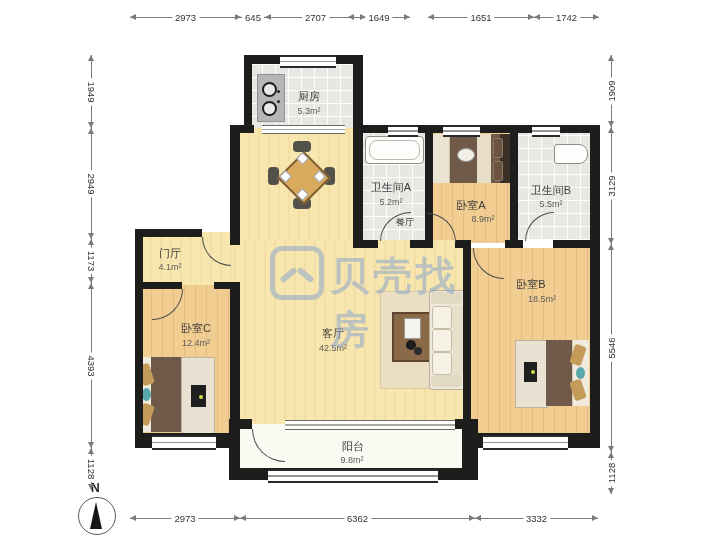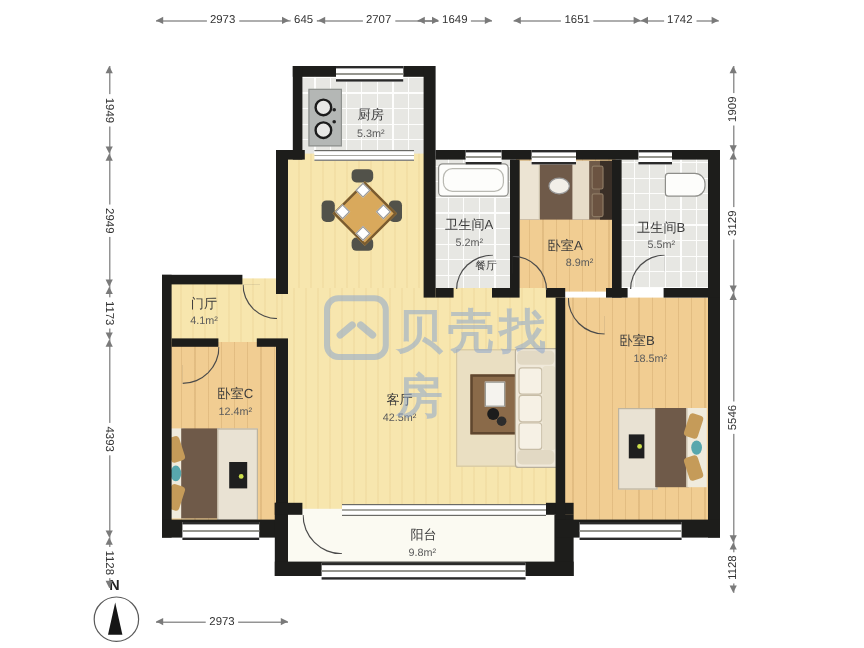--- a/index.html
+++ b/index.html
@@ -272,6 +272,12 @@
       <div class="ar"></div>
     <span class="lab">2973</span>
   </div>
+  <div class="dim" style="left:240px;top:511px;width:235px;height:14px;">
+    <div class="ln-h"></div>
+      <div class="al"></div>
+      <div class="ar"></div>
+    <span class="lab">6362</span>
+  </div>
 
   <div class="dim" style="left:84px;top:55px;width:14px;height:73px;">
     <div class="ln-v"></div>

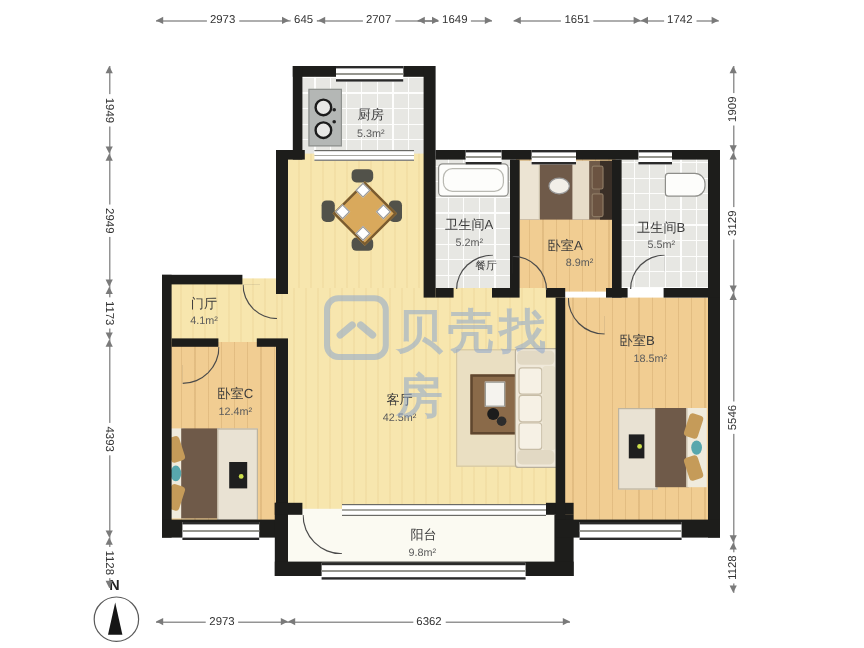--- a/index.html
+++ b/index.html
@@ -278,6 +278,12 @@
       <div class="ar"></div>
     <span class="lab">6362</span>
   </div>
+  <div class="dim" style="left:475px;top:511px;width:123px;height:14px;">
+    <div class="ln-h"></div>
+      <div class="al"></div>
+      <div class="ar"></div>
+    <span class="lab">3332</span>
+  </div>
 
   <div class="dim" style="left:84px;top:55px;width:14px;height:73px;">
     <div class="ln-v"></div>

